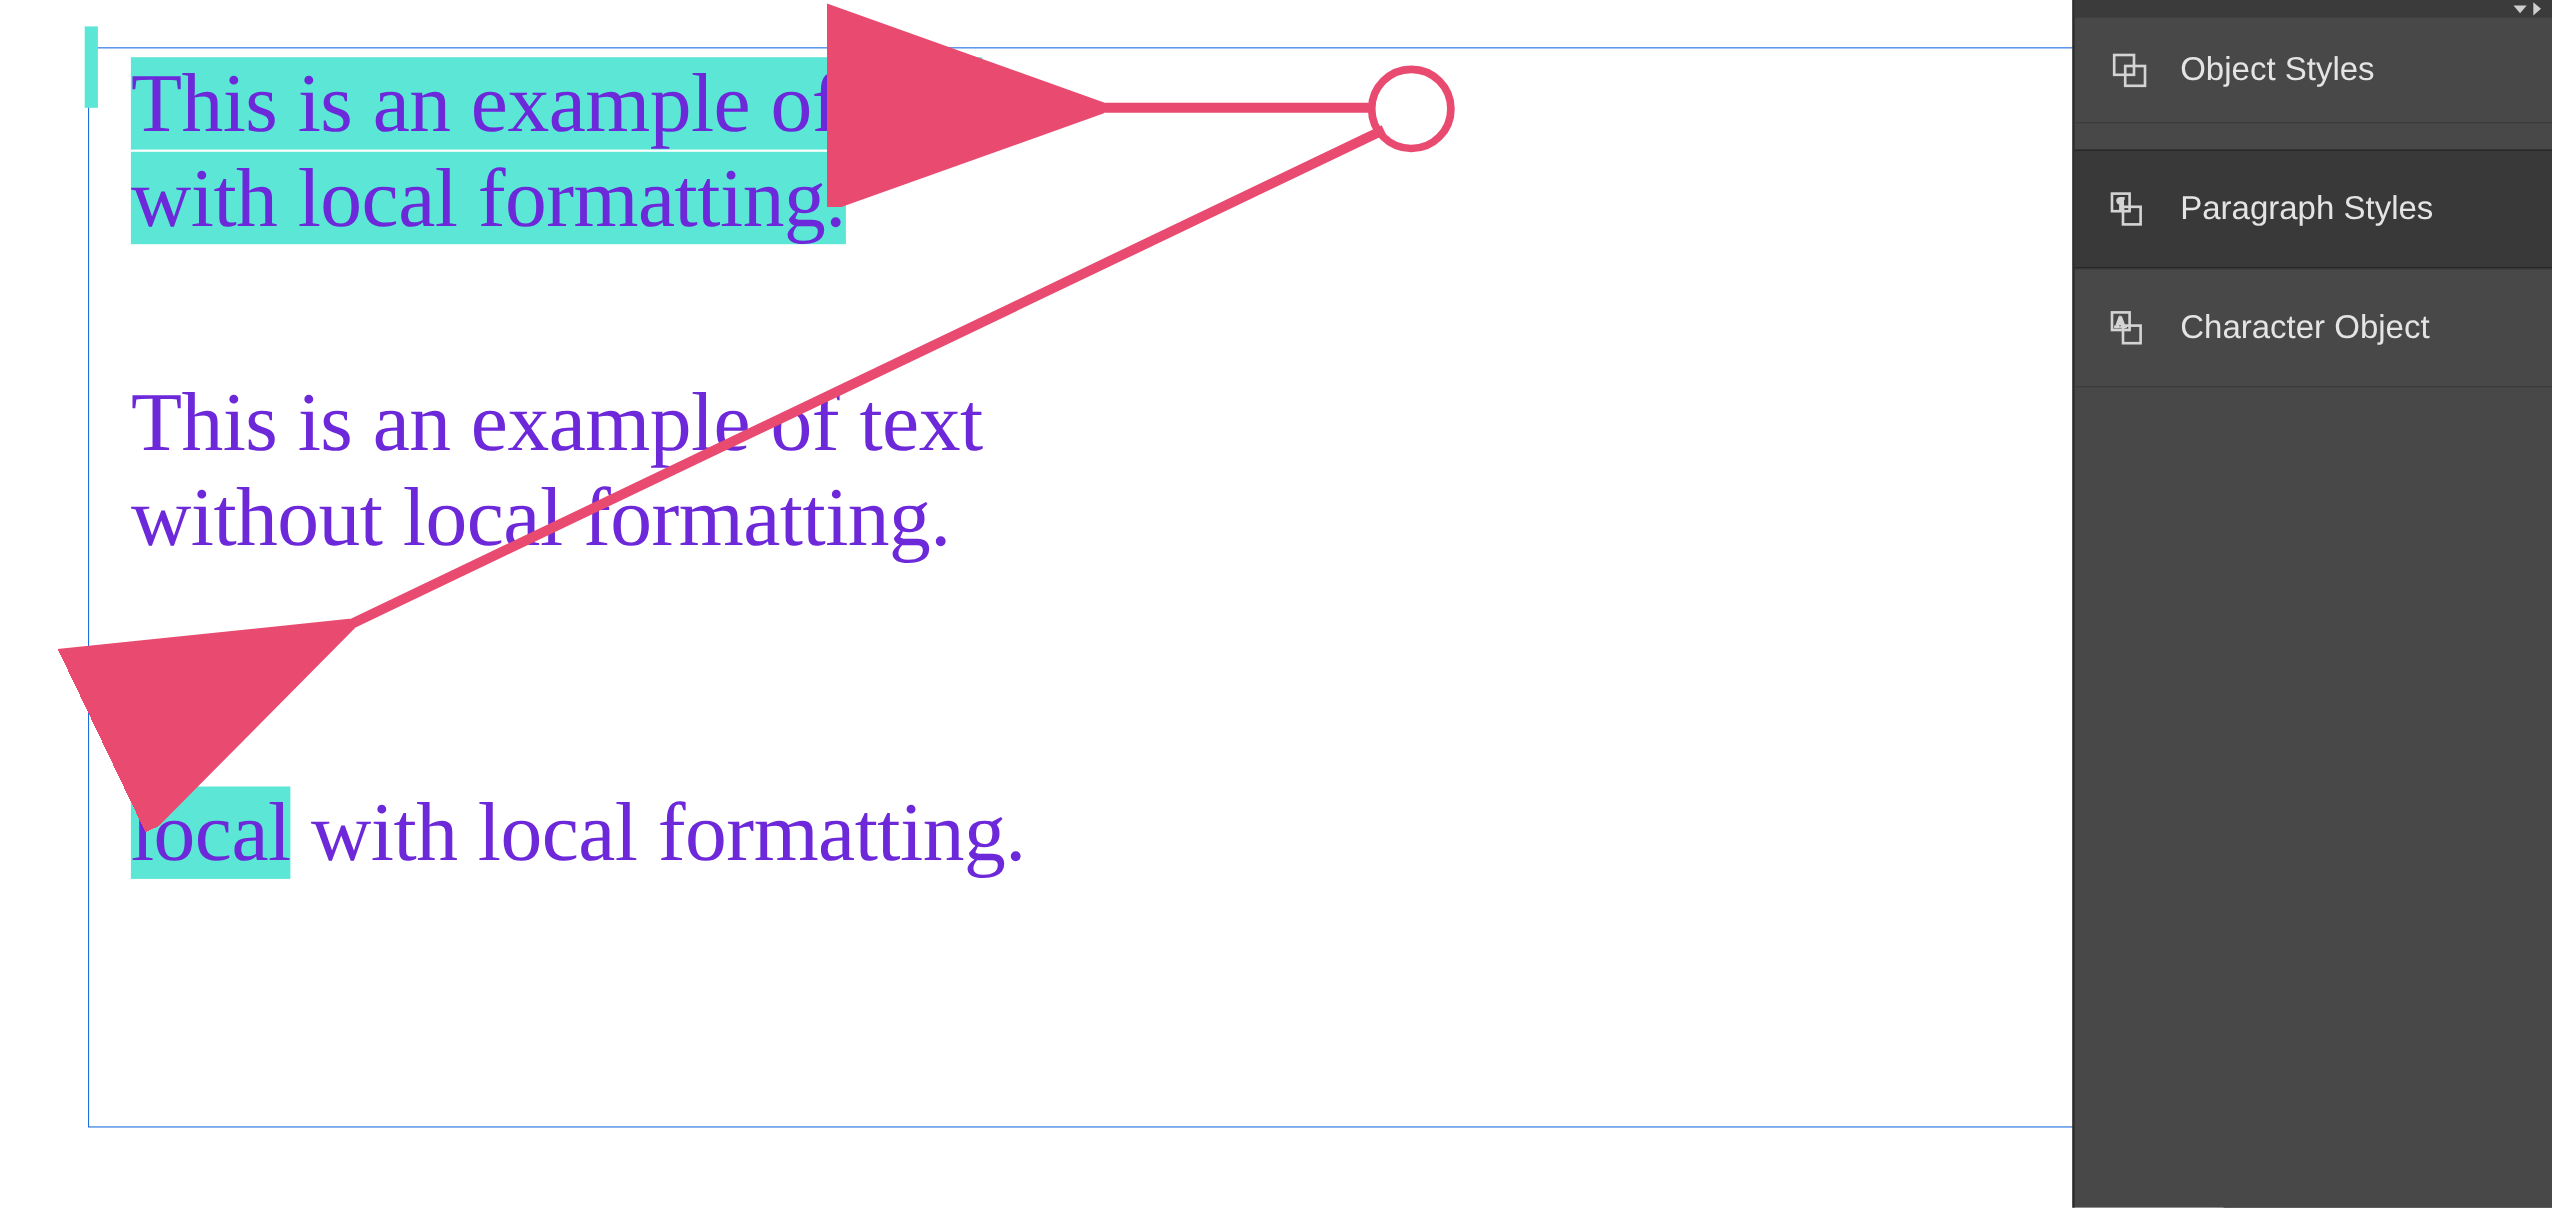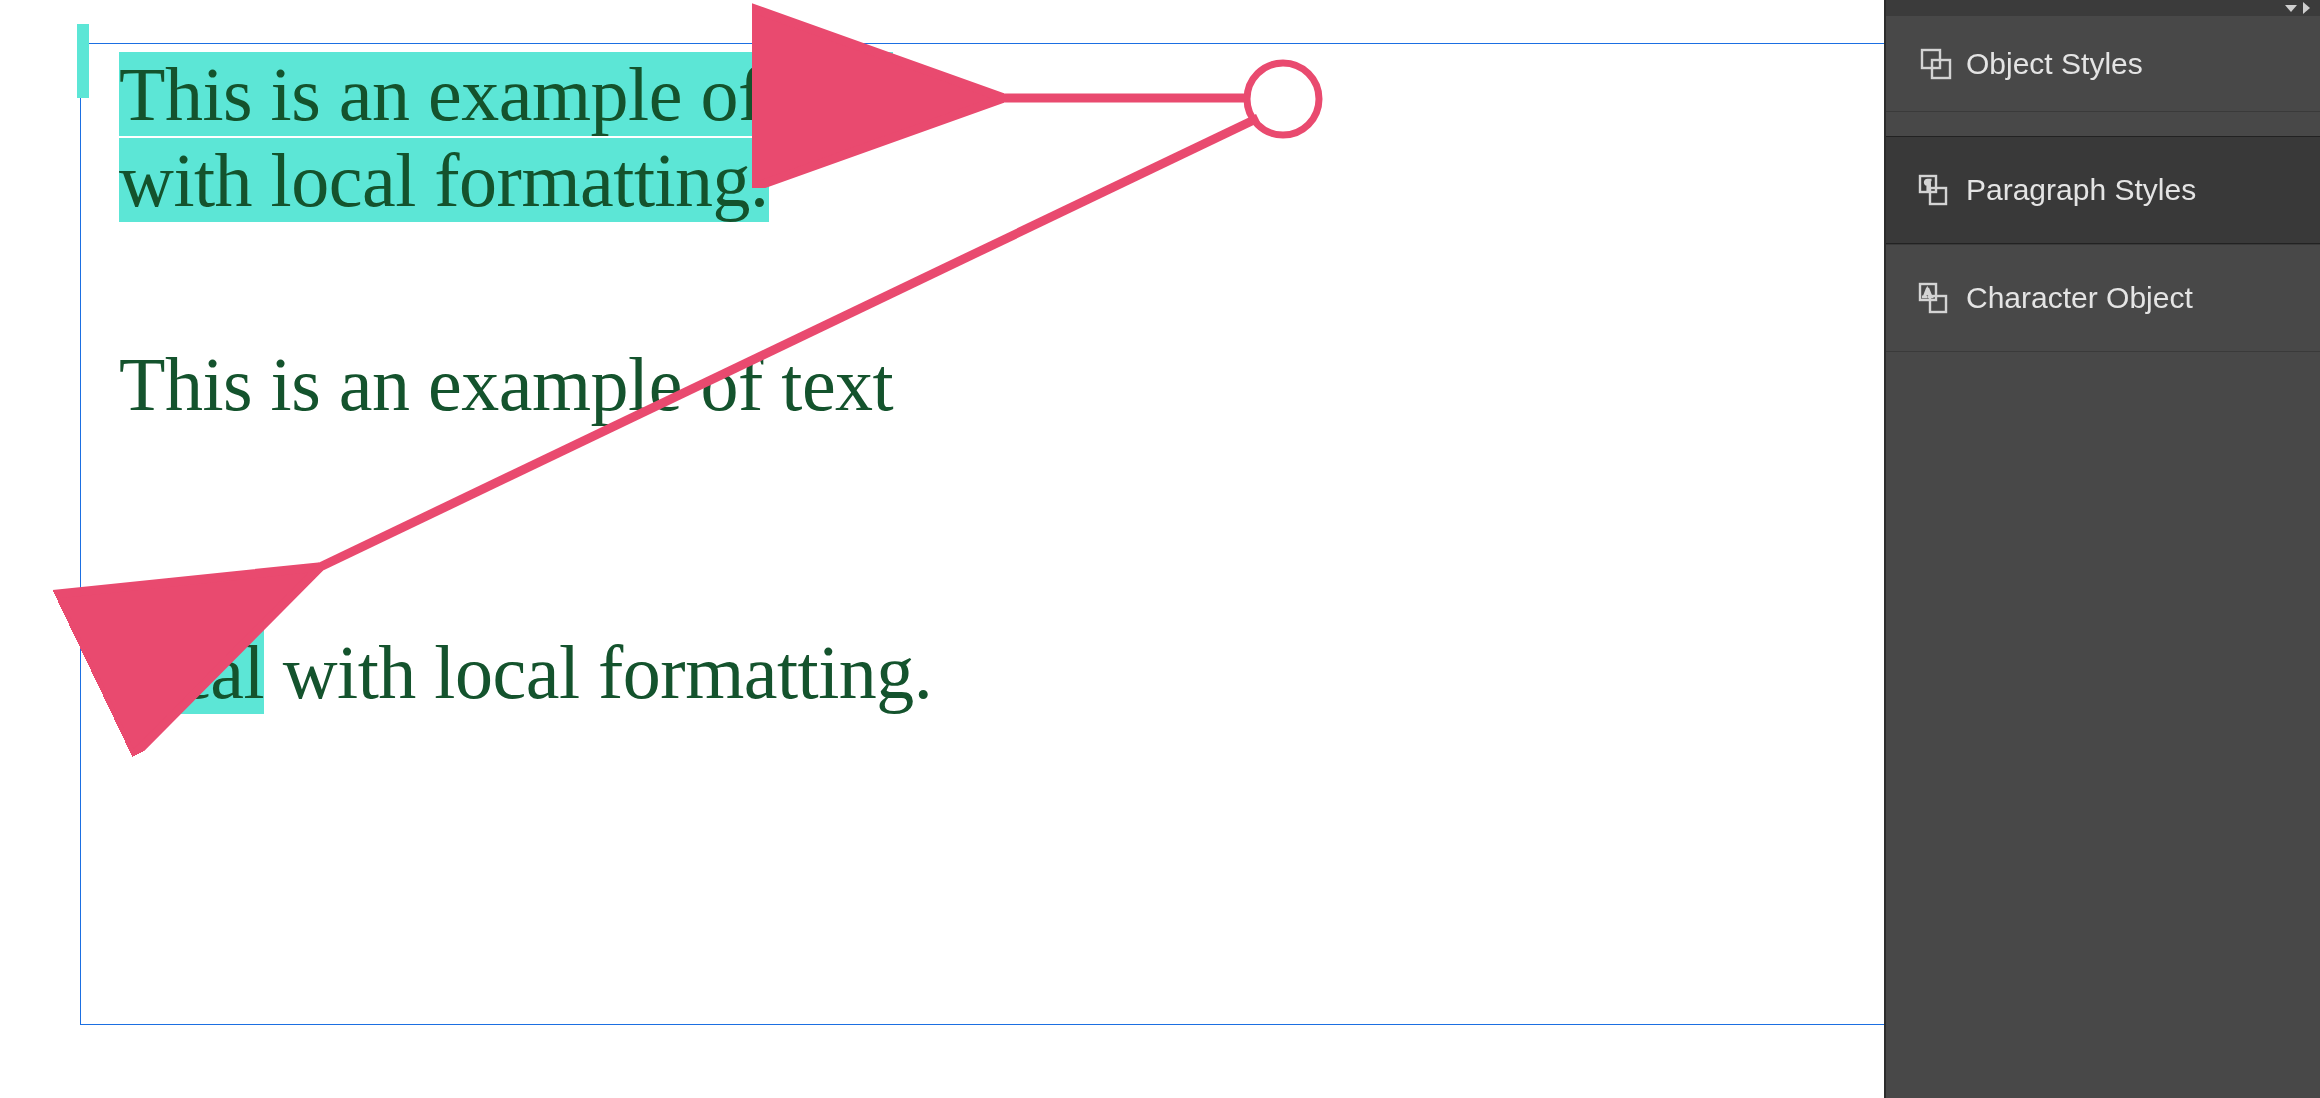--- a/index.html
+++ b/index.html
@@ -17,7 +17,7 @@
     position:relative;
     font-family: Georgia, "Times New Roman", serif;
     font-weight:400;
-    color:#14532d;
+    color:#6d28d9;
     font-size:76px;
     line-height:1.13;
     letter-spacing:-0.5px;

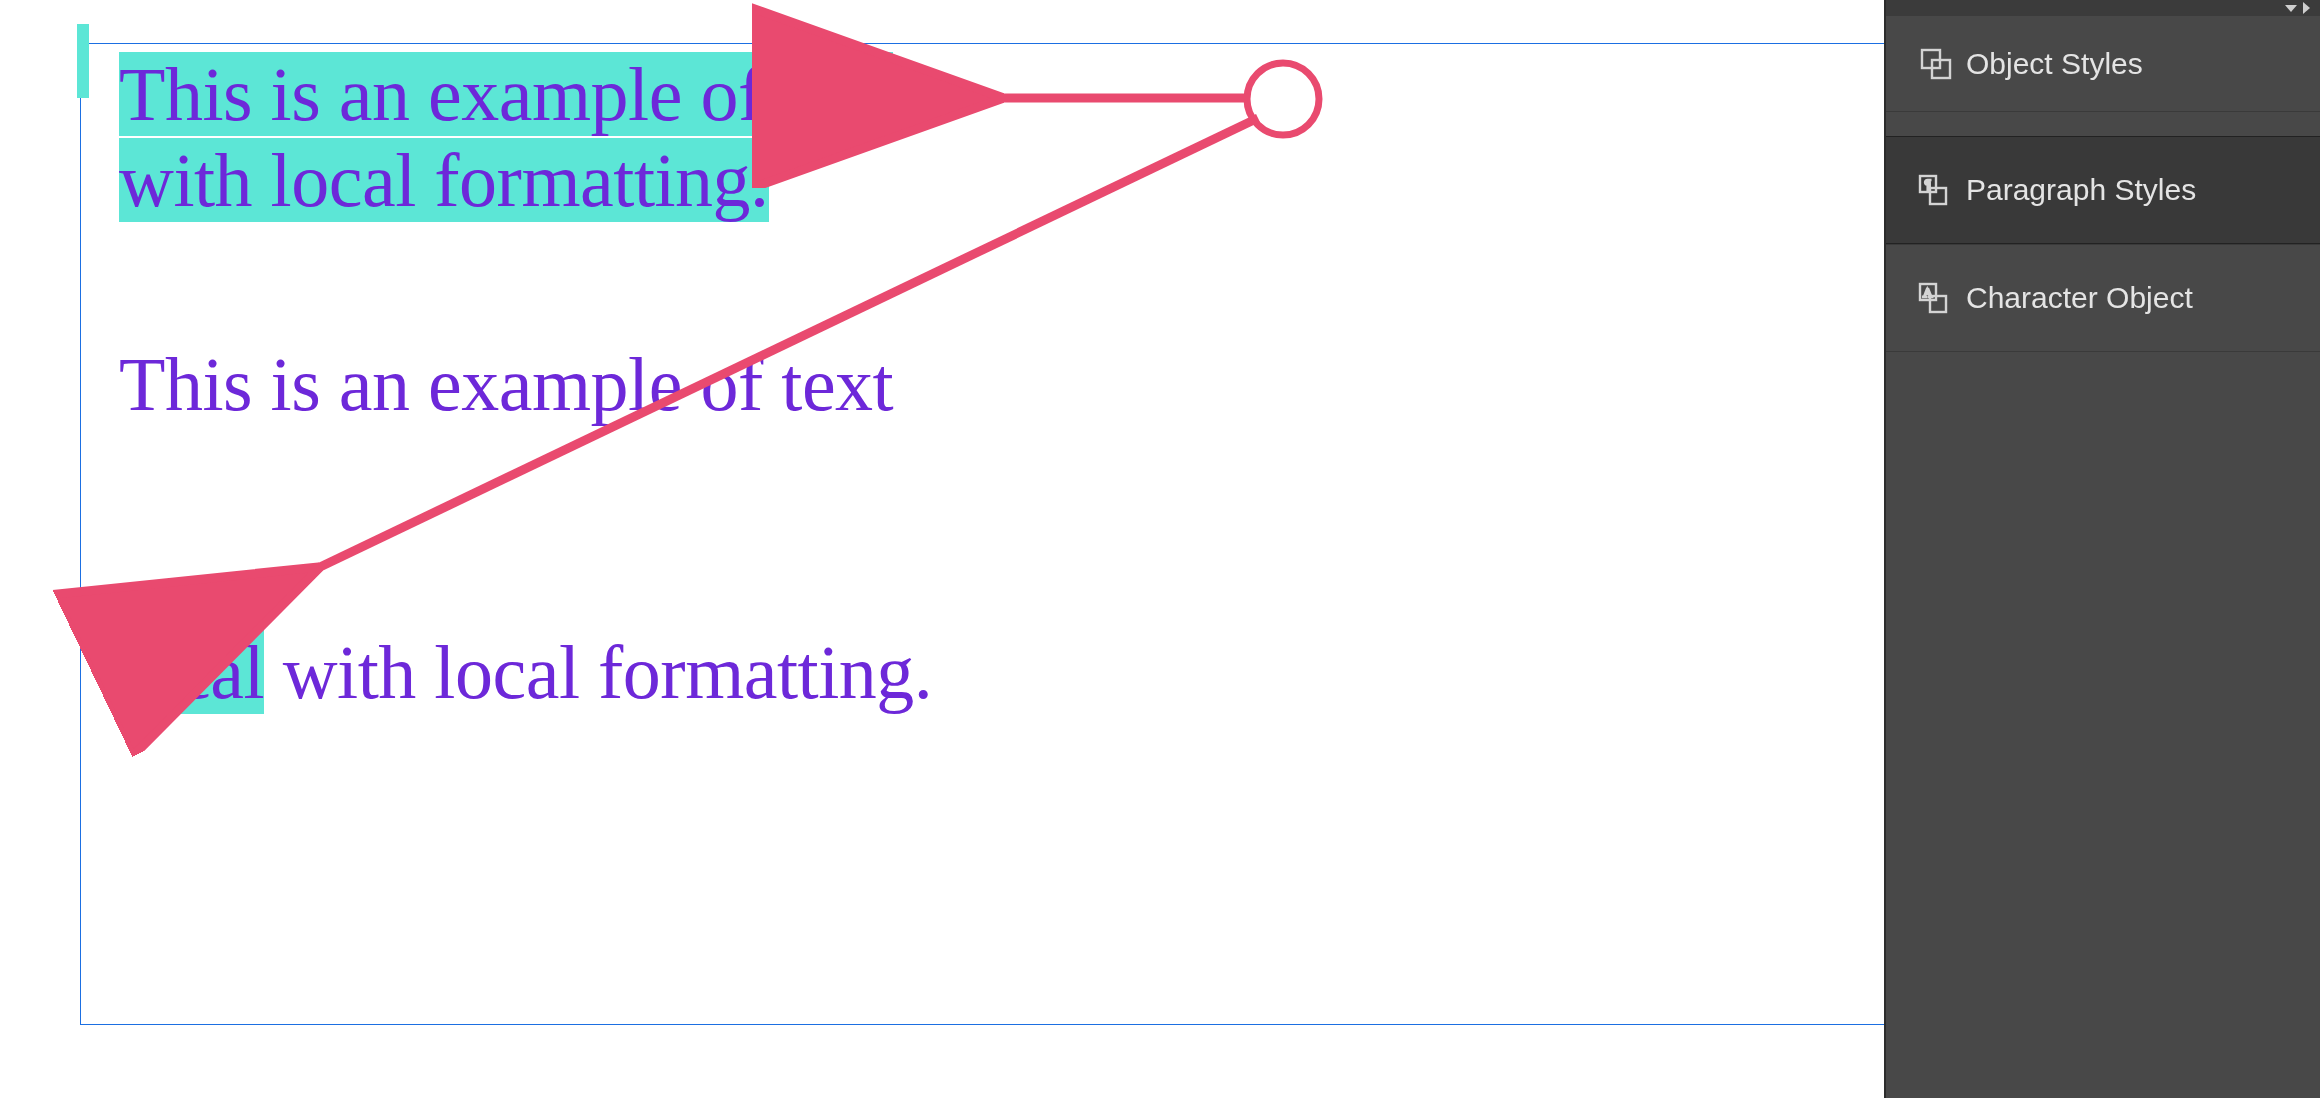--- a/index.html
+++ b/index.html
@@ -112,7 +112,7 @@
   .dockItem {
     height:108px;
     display:flex; align-items:center;
-    gap:8px;
+    gap:24px;
     padding:0 0 0 28px;
     border-top:1px solid #3a3a3a;
     border-bottom:1px solid #3a3a3a;

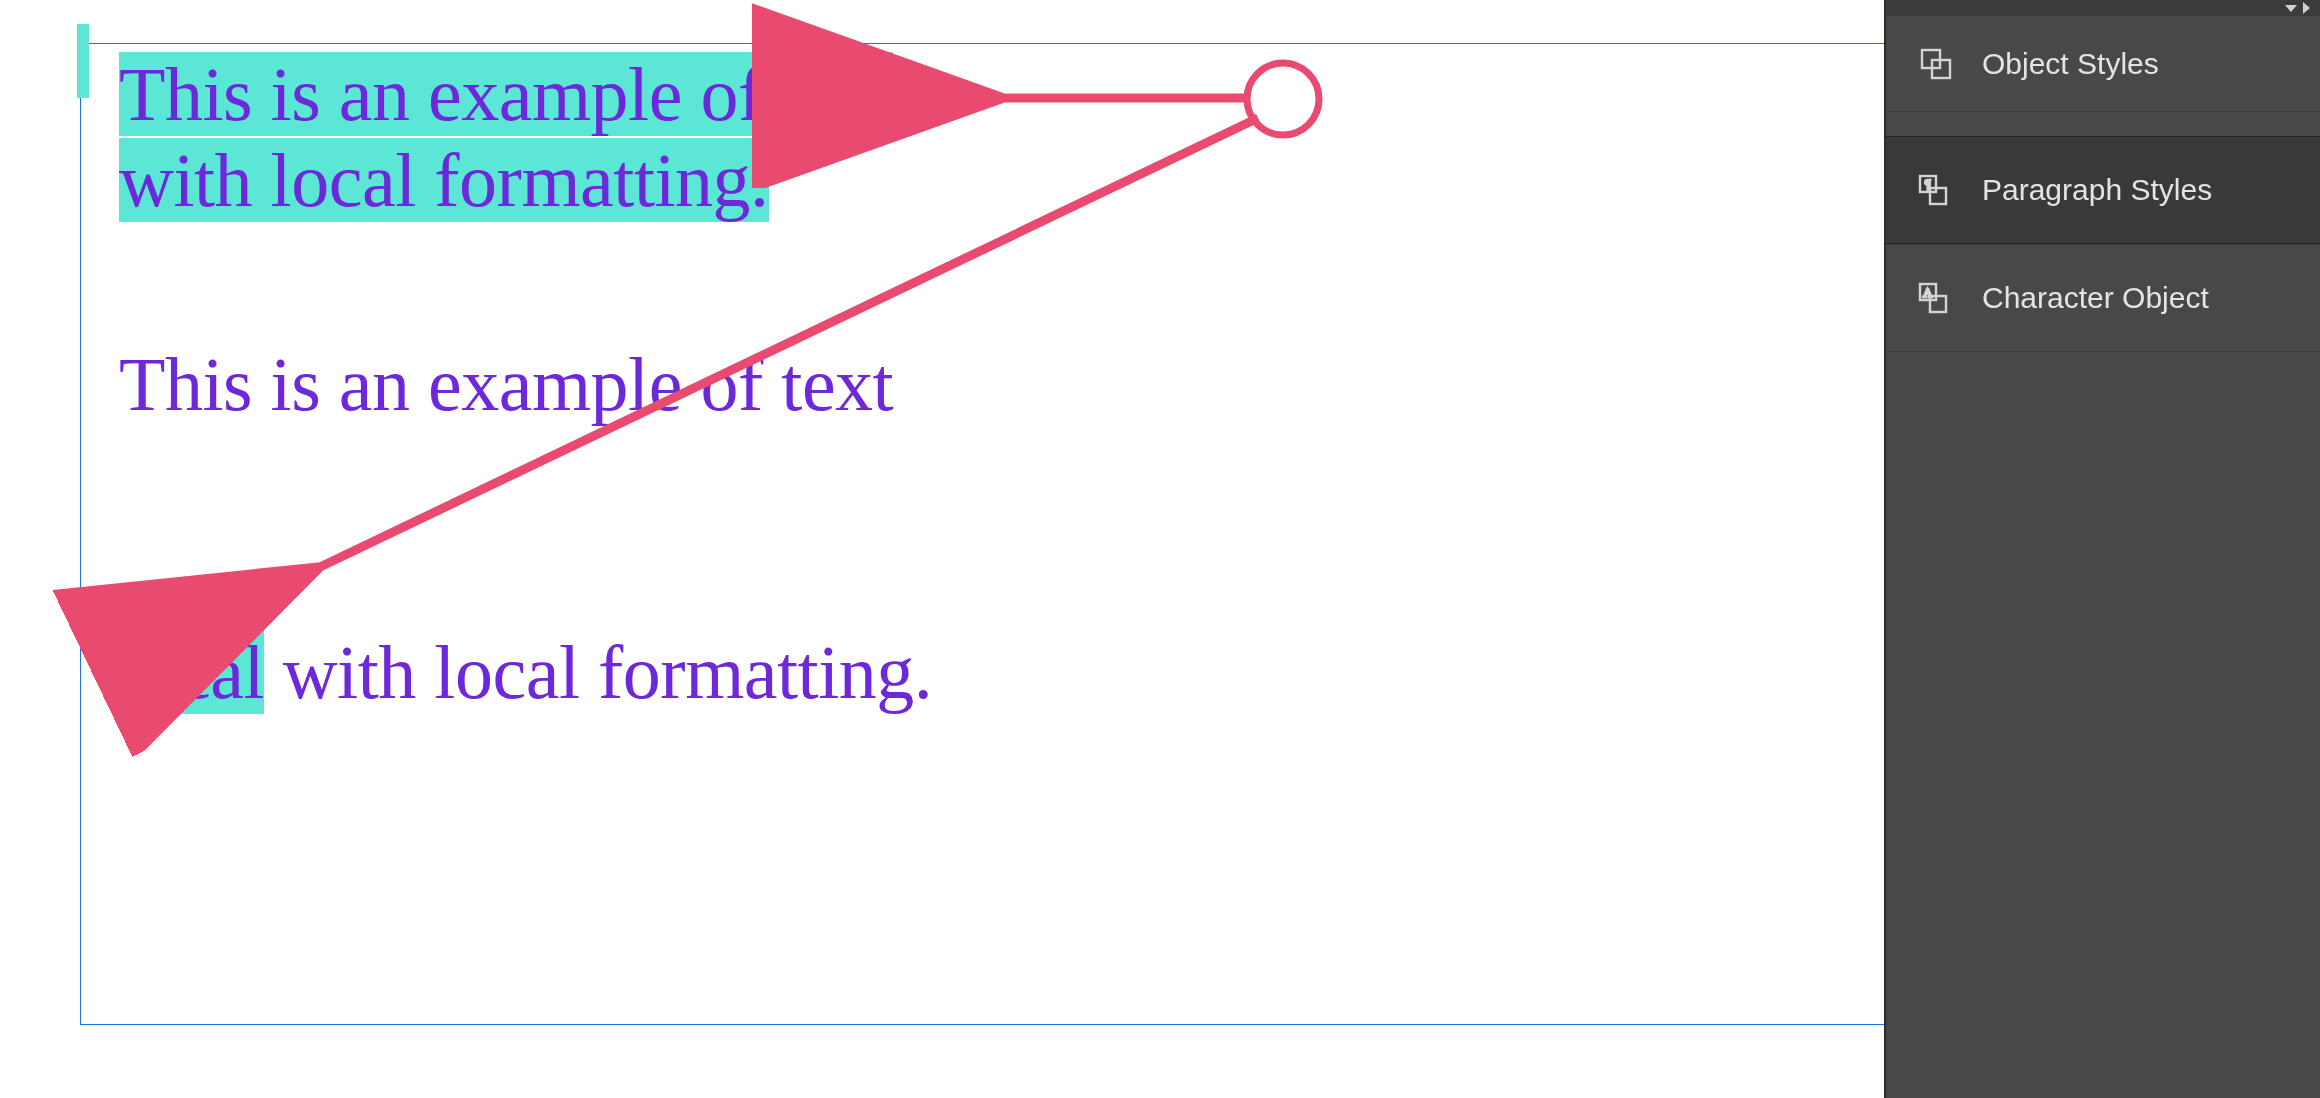--- a/index.html
+++ b/index.html
@@ -148,6 +148,7 @@
 
       <p class="para para2">
         <span>This is an example of text</span><br>
+        <span>without local formatting.</span>
       </p>
 
       <p class="para para3">

